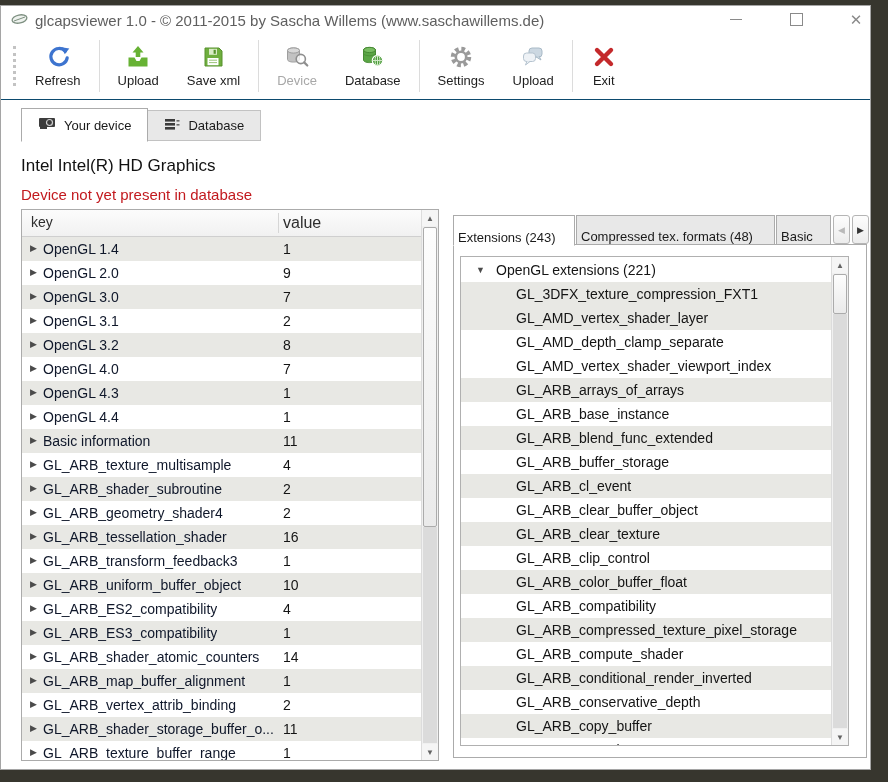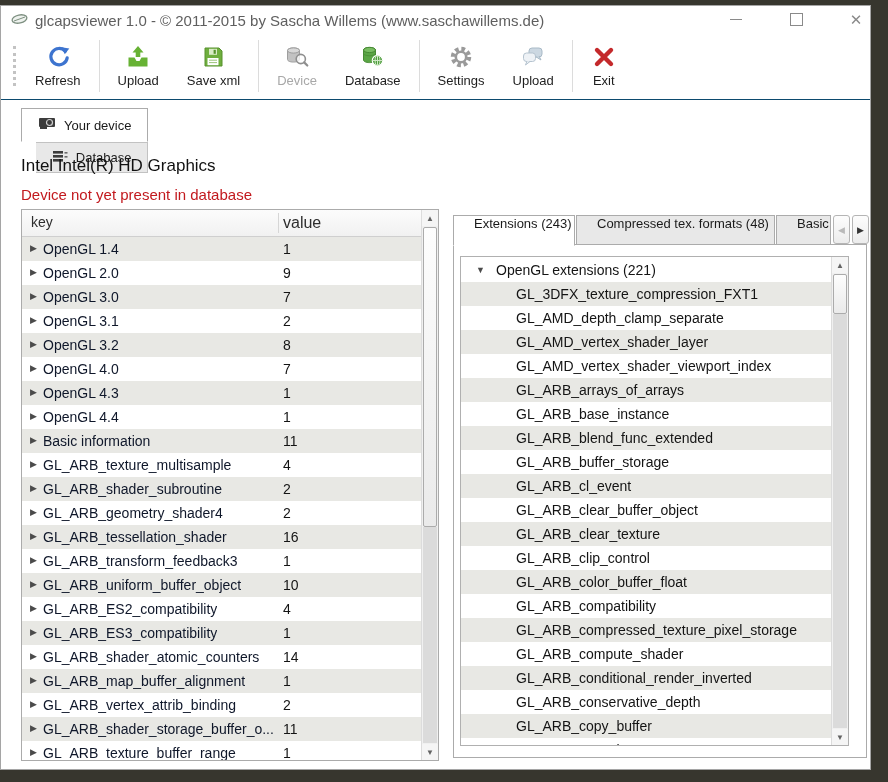--- a/index.html
+++ b/index.html
@@ -23,7 +23,7 @@
   .tb-btn.disabled .lbl{color:#a8a8a8;}
   .tb-sep{width:1px;height:52px;background:#dcdcdc;margin:0 4px;}
   
-  .main-tabs{position:absolute;left:20px;top:102px;display:flex;align-items:flex-end;flex-direction:column;}
+  .main-tabs{position:absolute;left:20px;top:102px;display:flex;align-items:flex-end;}
   .mtab{height:33px;display:flex;align-items:center;gap:8px;padding:0 16px;font-size:13px;color:#1a1a1a;border:1px solid #ababab;background:#e6e6e6;box-sizing:border-box;}
   .mtab.active{background:#fff;border-bottom-color:#fff;height:34px;z-index:2;}
   .mtab.inactive{border-left:none;height:31px;background:#e8e8e8;border-color:#c2c2c2;margin-bottom:1px;}

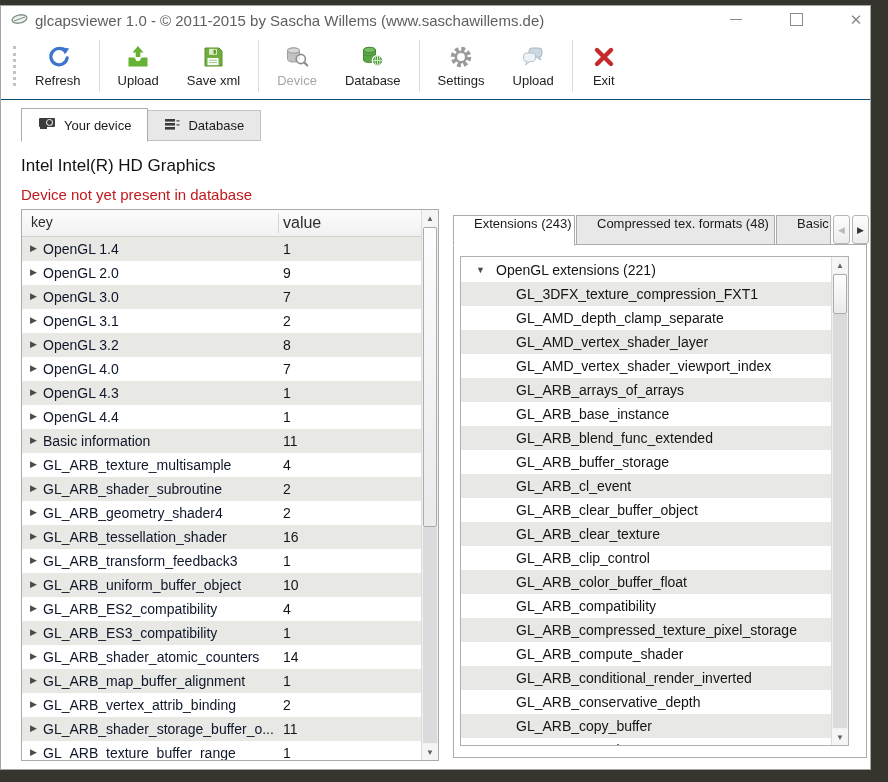--- a/index.html
+++ b/index.html
@@ -50,7 +50,7 @@
   .vscroll .thumb{position:absolute;left:1px;width:14px;background:linear-gradient(#fdfdfd,#eaeaea);border:1px solid #ababab;border-radius:2px;box-sizing:border-box;}
   
   .rtabs{position:absolute;left:452px;top:205px;height:34px;}
-  .rtab{position:absolute;top:4px;height:30px;display:flex;align-items:flex-start;padding:0 20px;font-size:13px;color:#1a1a1a;border:1px solid #ababab;background:#e8e8e8;box-sizing:border-box;white-space:nowrap;overflow:hidden;}
+  .rtab{position:absolute;top:4px;height:30px;display:flex;align-items:flex-end;padding:0 4px;font-size:13px;color:#1a1a1a;border:1px solid #ababab;background:#e8e8e8;box-sizing:border-box;white-space:nowrap;overflow:hidden;}
   .rtab.active{background:#fff;border-bottom-color:#fff;height:31px;z-index:2;top:4px;}
   .tab-scroll{position:absolute;top:4px;width:17px;height:29px;border:1px solid #b5b5b5;border-radius:3px;background:linear-gradient(#fdfdfd,#ececec);display:flex;align-items:center;justify-content:center;font-size:9px;box-sizing:border-box;}
   .tab-scroll.disabled{color:#b9b9b9;}

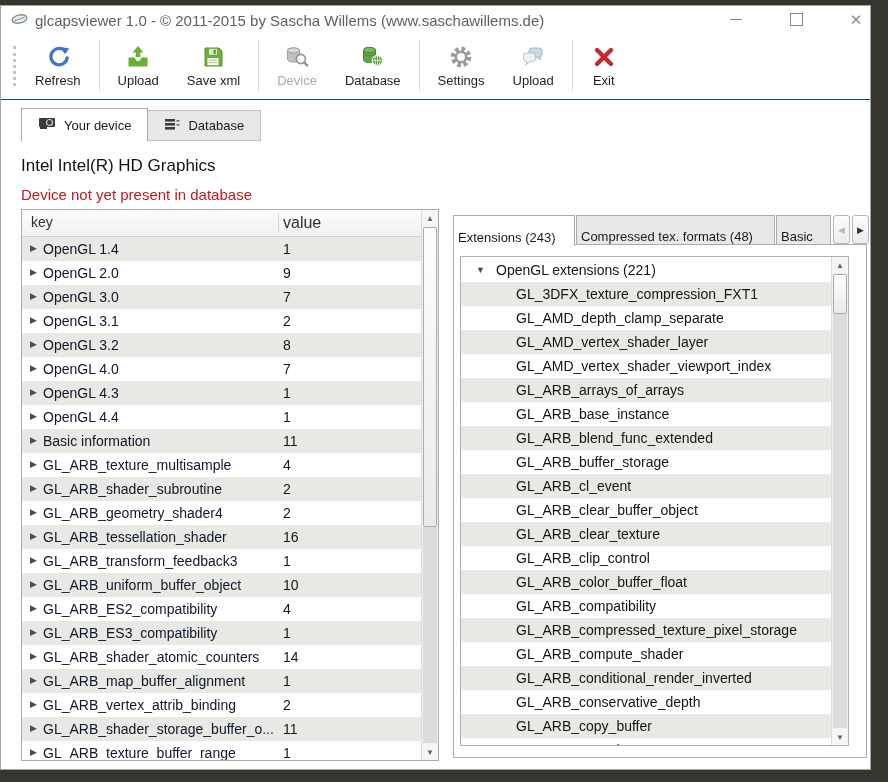--- a/index.html
+++ b/index.html
@@ -401,12 +401,12 @@
                 <span class="t">GL_3DFX_texture_compression_FXT1</span>
               </div>
 
+              <div class="ext-row odd">
+                <span class="t">GL_AMD_vertex_shader_layer</span>
+              </div>
+
               <div class="ext-row">
                 <span class="t">GL_AMD_depth_clamp_separate</span>
-              </div>
-
-              <div class="ext-row odd">
-                <span class="t">GL_AMD_vertex_shader_layer</span>
               </div>
 
               <div class="ext-row">

